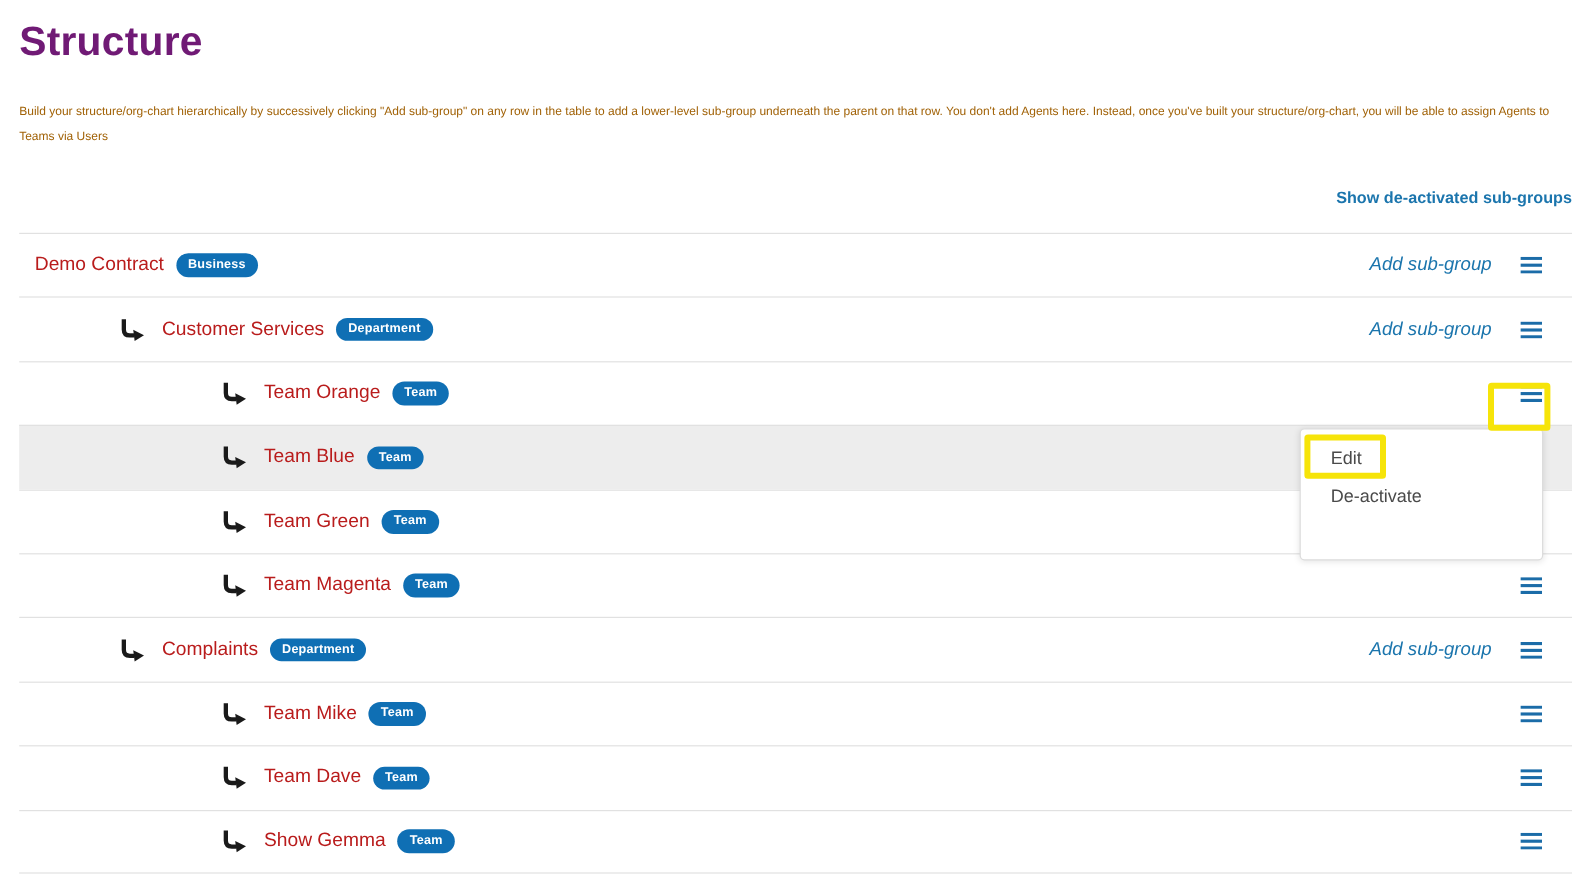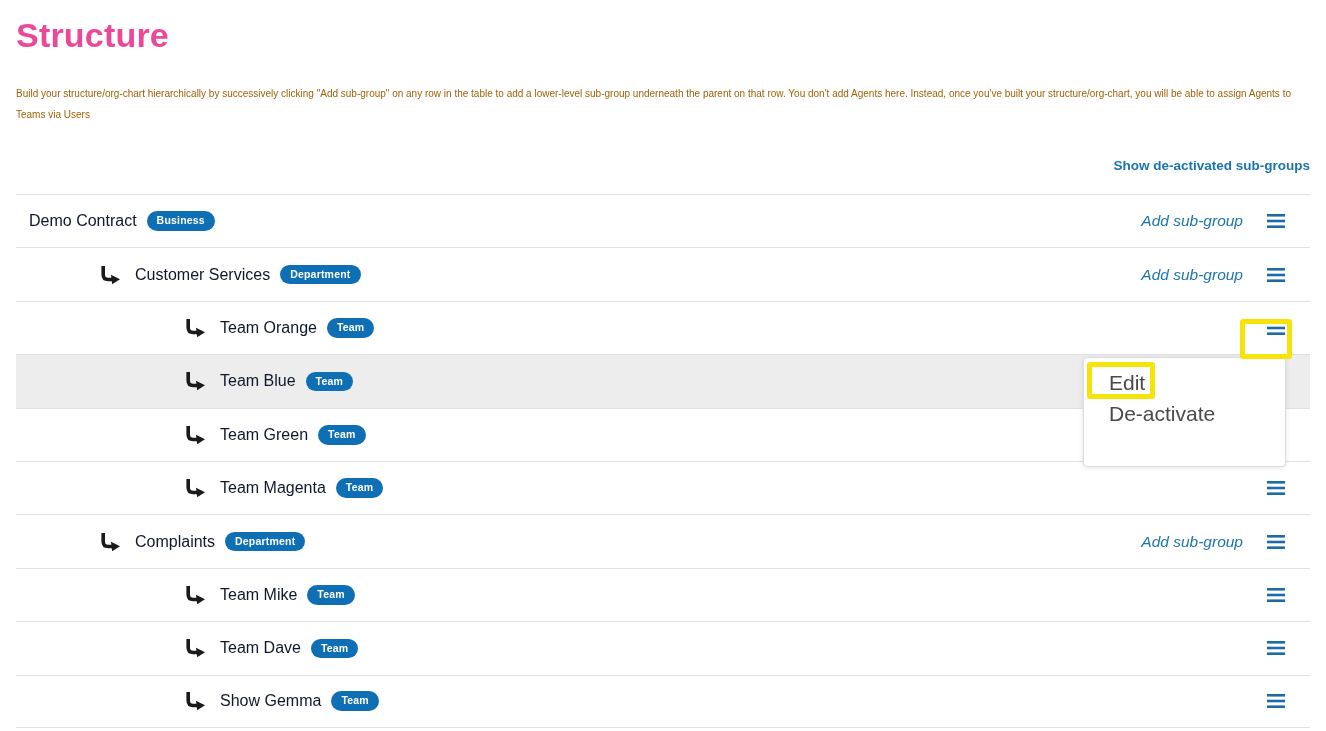--- a/index.html
+++ b/index.html
@@ -19,7 +19,7 @@
     font-size: 34px;
     line-height: 42px;
     font-weight: 700;
-    color: #ec4899;
+    color: #701a75;
     letter-spacing: 0.2px;
   }
   p.page-desc {

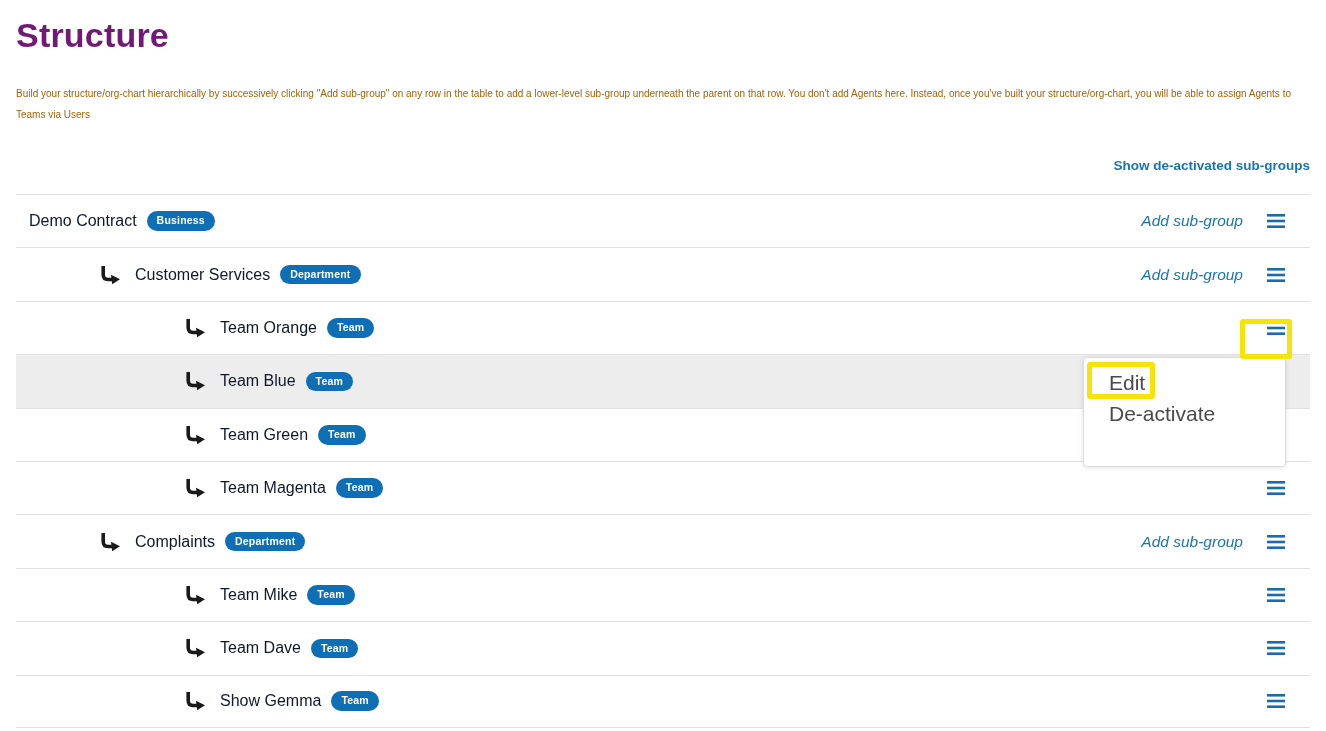--- a/index.html
+++ b/index.html
@@ -67,7 +67,7 @@
 
   .row-label {
     font-size: 16px;
-    color: #0f172a;
+    color: #b91c1c;
     white-space: nowrap;
   }
   .badge {

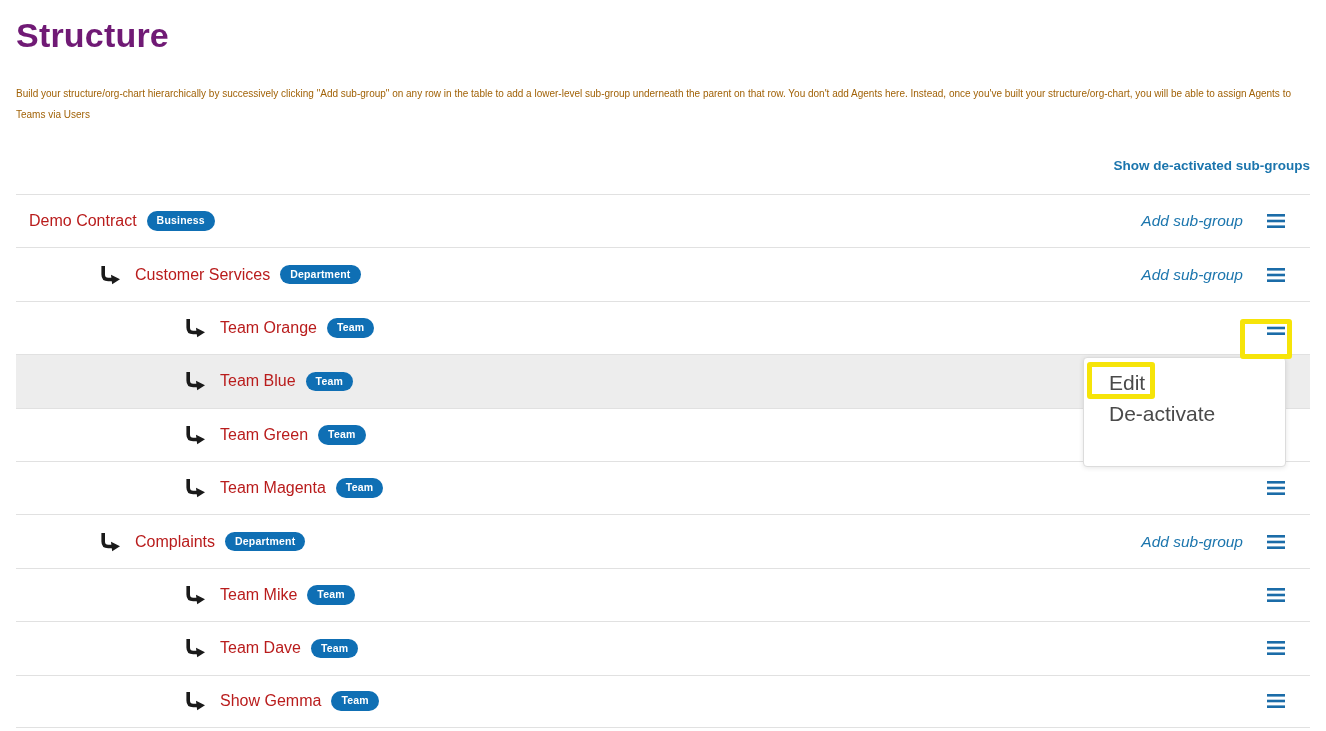--- a/index.html
+++ b/index.html
@@ -118,7 +118,7 @@
     height: 31px;
     line-height: 31px;
     padding-left: 25px;
-    font-size: 21px;
+    font-size: 15px;
     color: #4a4a4a;
     cursor: pointer;
     white-space: nowrap;

